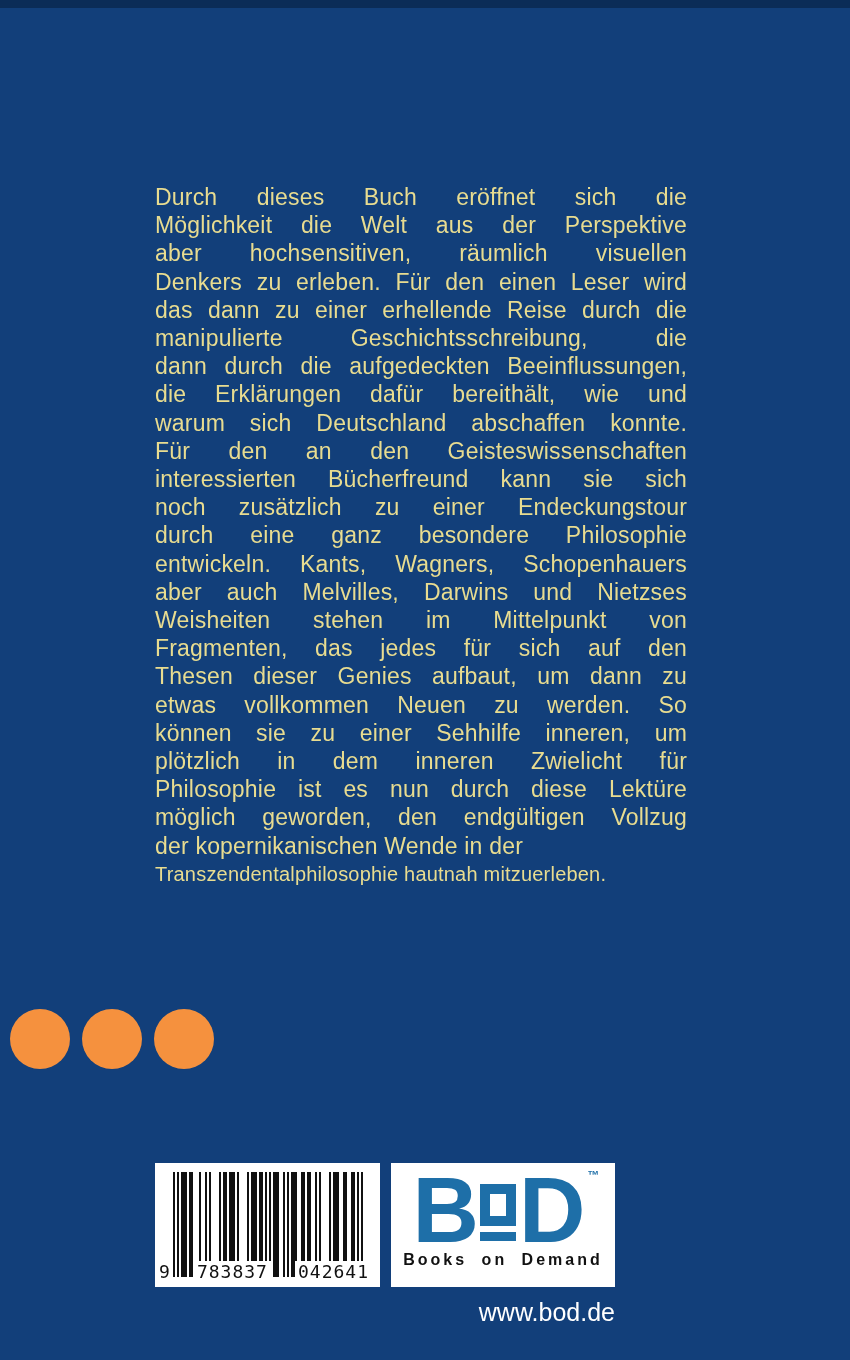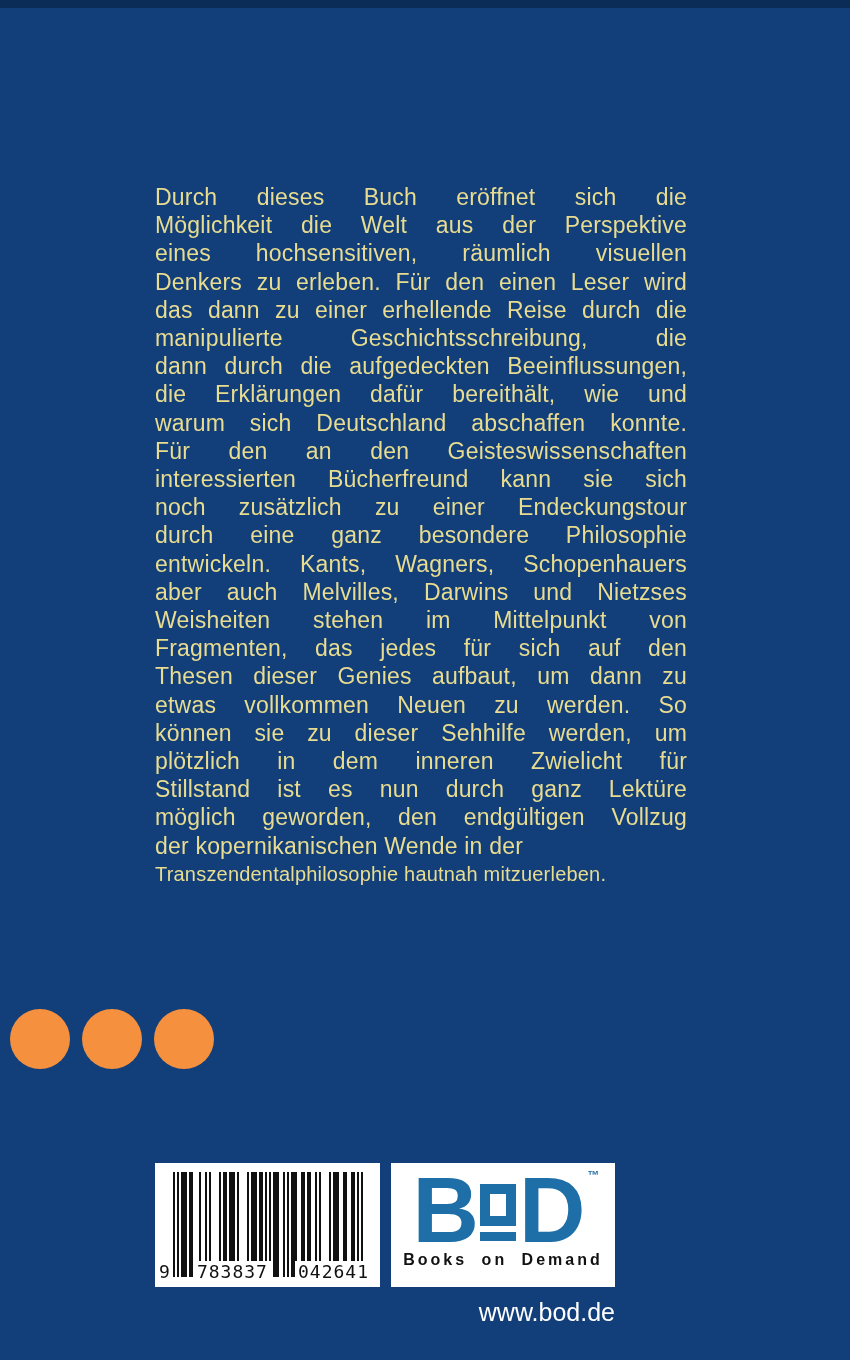--- a/index.html
+++ b/index.html
@@ -95,7 +95,7 @@
   <div class="text-block">
       <div class="line just">Durch dieses Buch eröffnet sich die</div>
       <div class="line just">Möglichkeit die Welt aus der Perspektive</div>
-      <div class="line just">eines hochsensitiven, räumlich visuellen</div>
+      <div class="line just">aber hochsensitiven, räumlich visuellen</div>
       <div class="line just">Denkers zu erleben. Für den einen Leser wird</div>
       <div class="line just">das dann zu einer erhellende Reise durch die</div>
       <div class="line just">manipulierte Geschichtsschreibung, die</div>

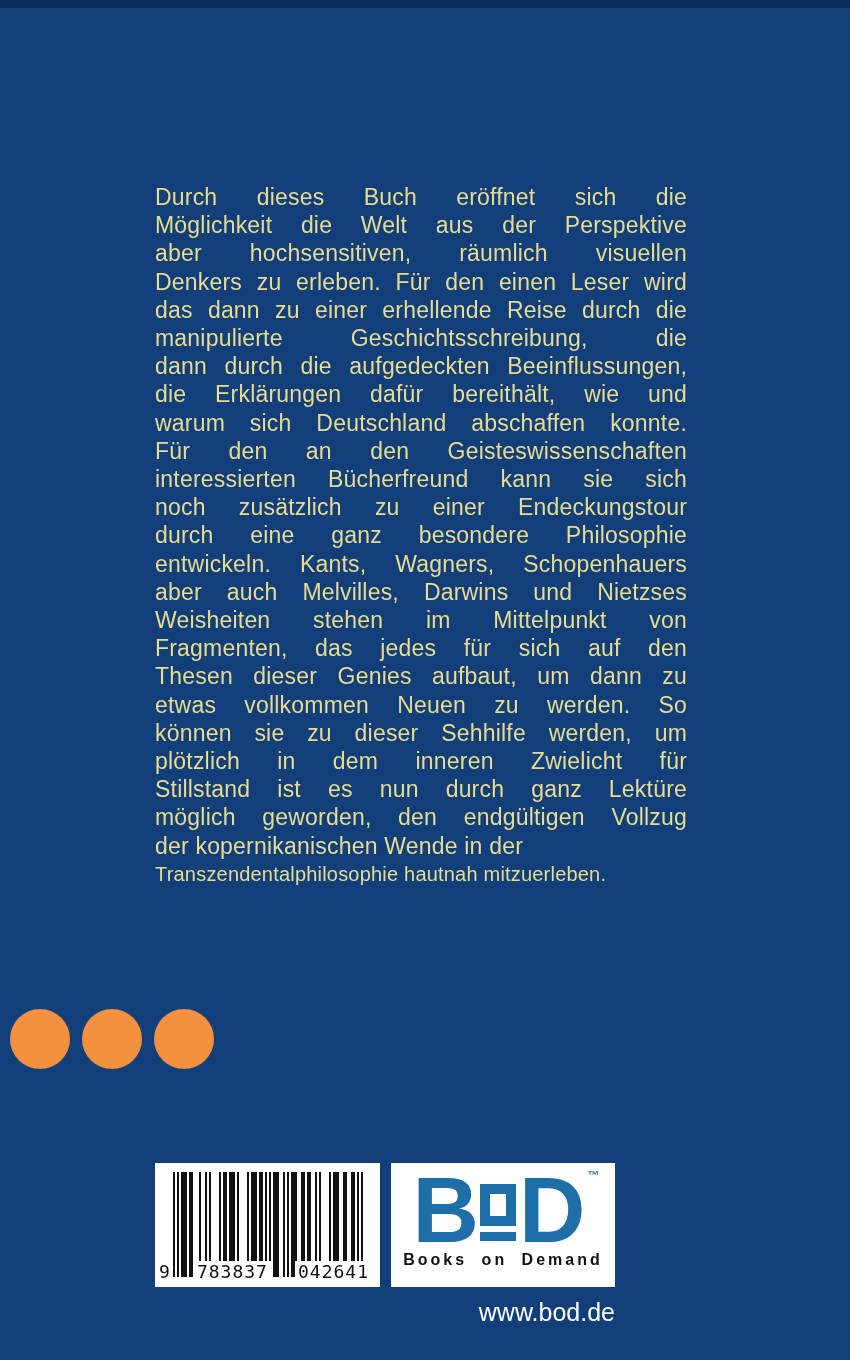--- a/index.html
+++ b/index.html
@@ -112,7 +112,7 @@
       <div class="line just">Fragmenten, das jedes für sich auf den</div>
       <div class="line just">Thesen dieser Genies aufbaut, um dann zu</div>
       <div class="line just">etwas vollkommen Neuen zu werden. So</div>
-      <div class="line just">können sie zu dieser Sehhilfe werden, um</div>
+      <div class="line just">können sie zu einer Sehhilfe inneren, um</div>
       <div class="line just">plötzlich in dem inneren Zwielicht für</div>
       <div class="line just">Stillstand ist es nun durch ganz Lektüre</div>
       <div class="line just">möglich geworden, den endgültigen Vollzug</div>

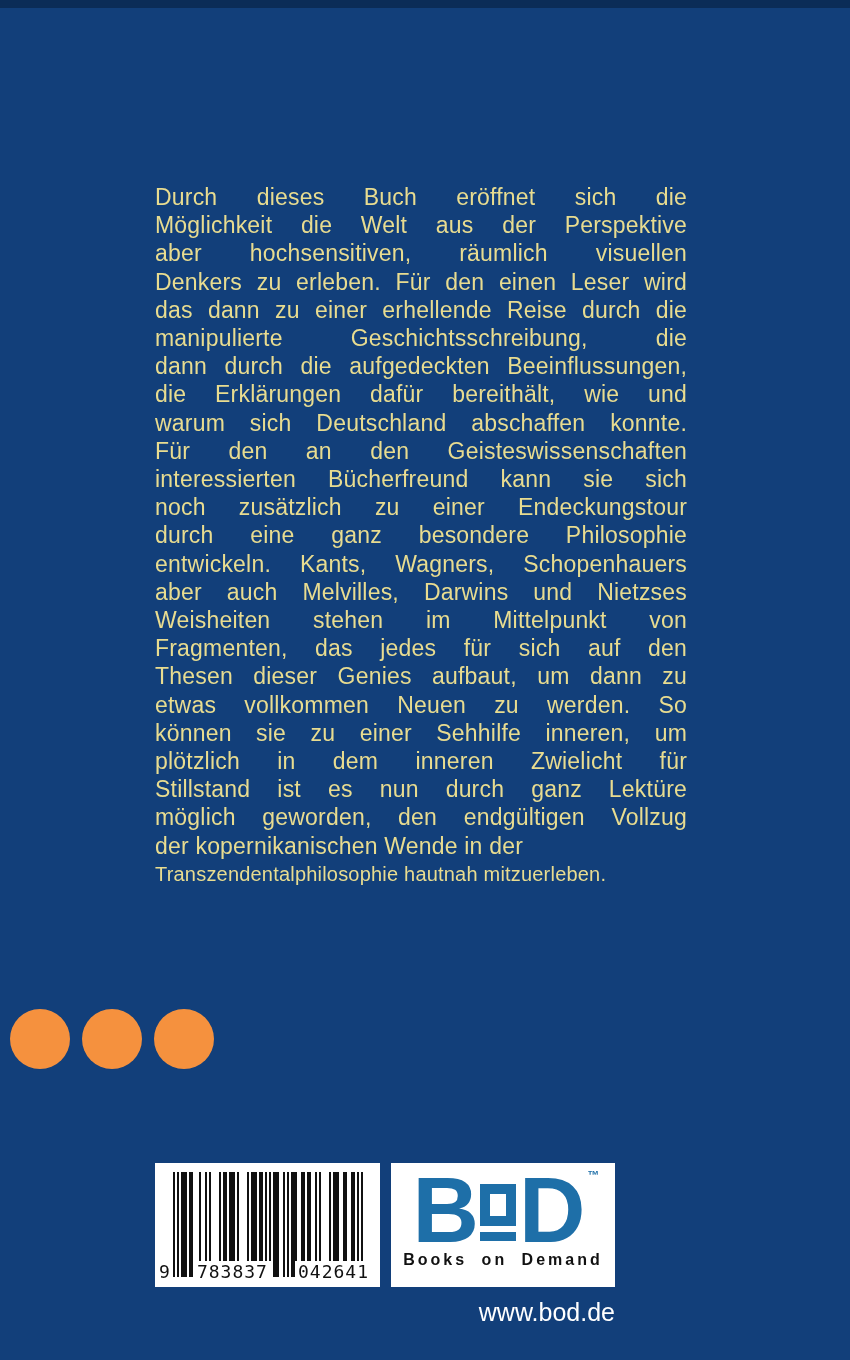--- a/index.html
+++ b/index.html
@@ -114,7 +114,7 @@
       <div class="line just">etwas vollkommen Neuen zu werden. So</div>
       <div class="line just">können sie zu einer Sehhilfe inneren, um</div>
       <div class="line just">plötzlich in dem inneren Zwielicht für</div>
-      <div class="line just">Stillstand ist es nun durch ganz Lektüre</div>
+      <div class="line just">Philosophie ist es nun durch diese Lektüre</div>
       <div class="line just">möglich geworden, den endgültigen Vollzug</div>
       <div class="line">der kopernikanischen Wende in der</div>
       <div class="line small">Transzendentalphilosophie hautnah mitzuerleben.</div>

